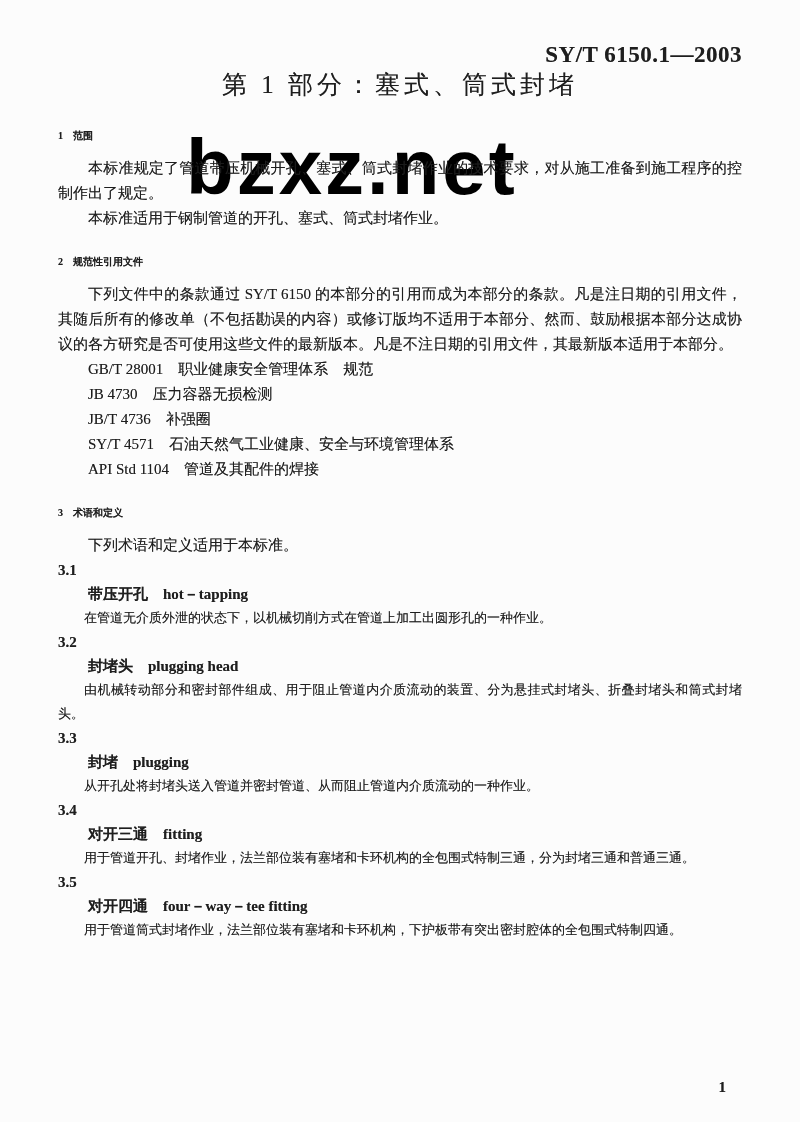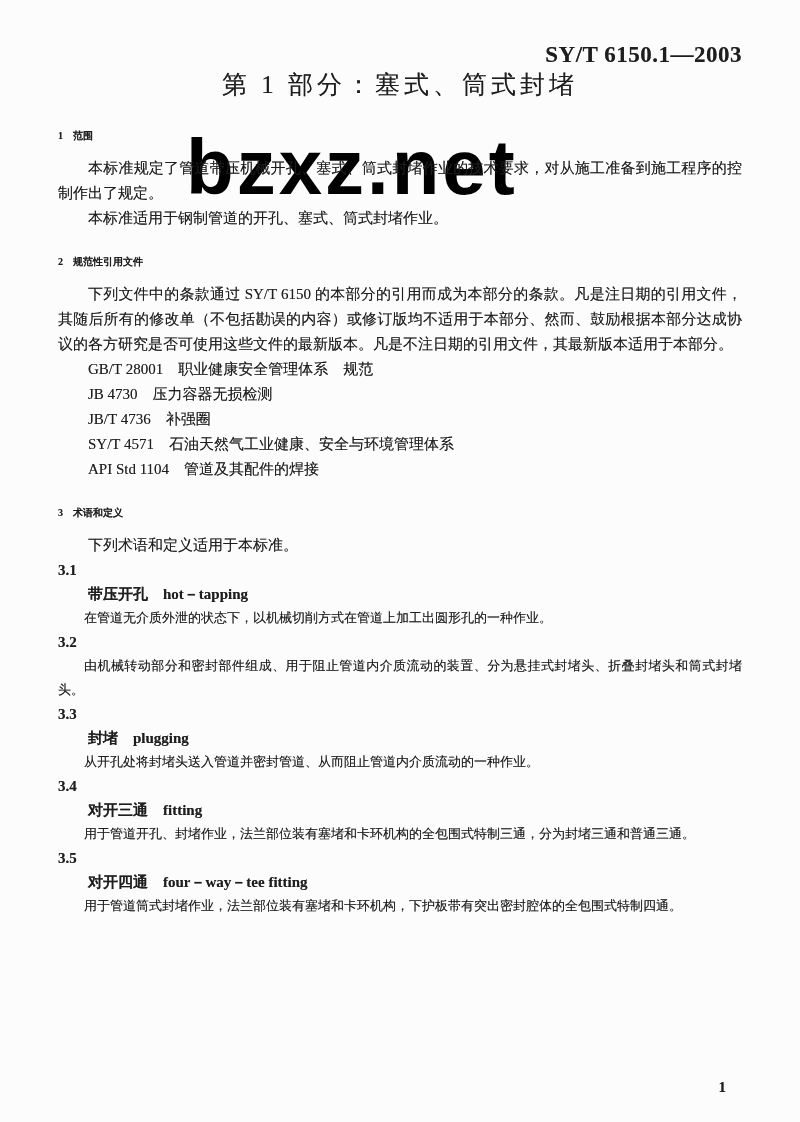--- a/index.html
+++ b/index.html
@@ -140,6 +140,7 @@
 
     <div class="term-block">
       <div class="term-num">3.2</div>
+      <div class="term-name">封堵头　plugging head</div>
       <p class="term-def">由机械转动部分和密封部件组成、用于阻止管道内介质流动的装置、分为悬挂式封堵头、折叠封堵头和筒式封堵头。</p>
     </div>
 

